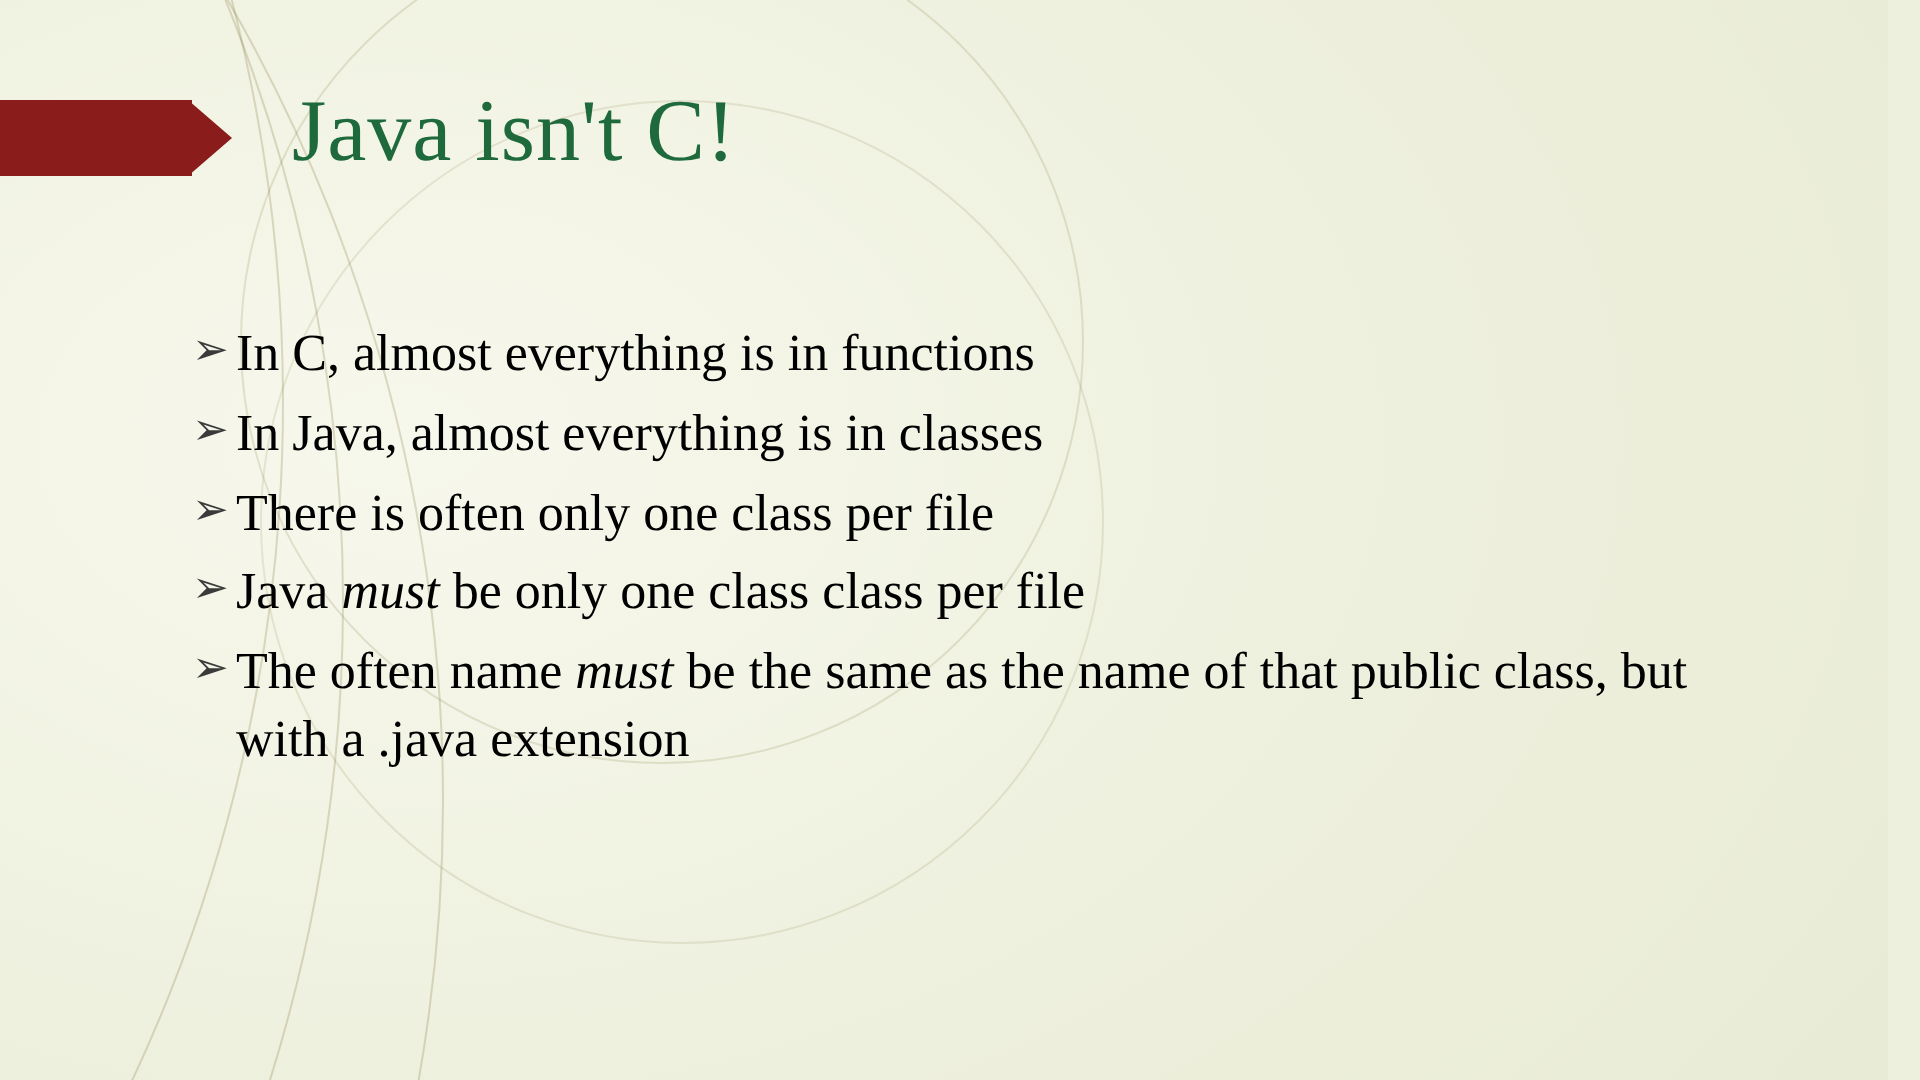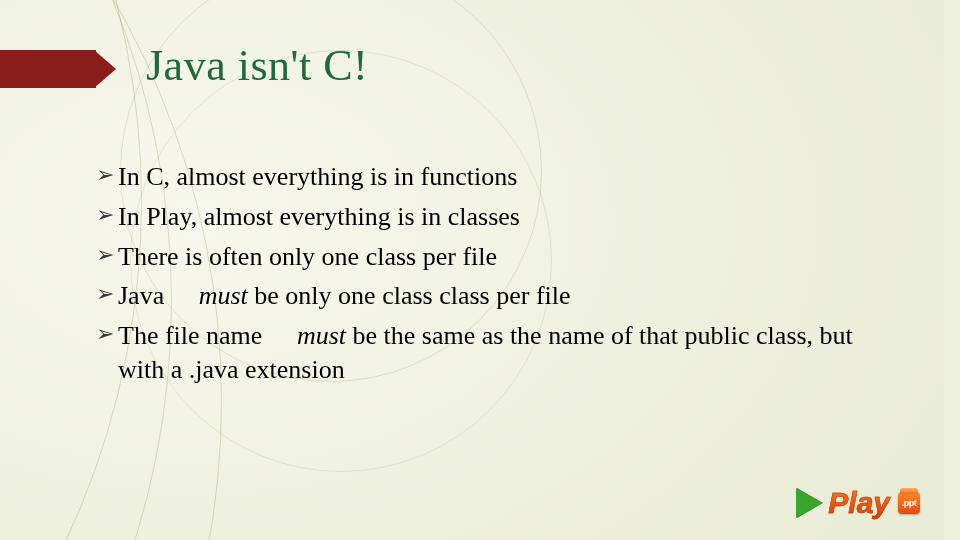--- a/index.html
+++ b/index.html
@@ -169,7 +169,7 @@
       </div>
       <div class="item">
         <div class="bullet">➢</div>
-        <div class="text"><span>In Play, almost everything is in classes</span></div>
+        <div class="text"><span>In Java, almost everything is in classes</span></div>
       </div>
       <div class="item">
         <div class="bullet">➢</div>

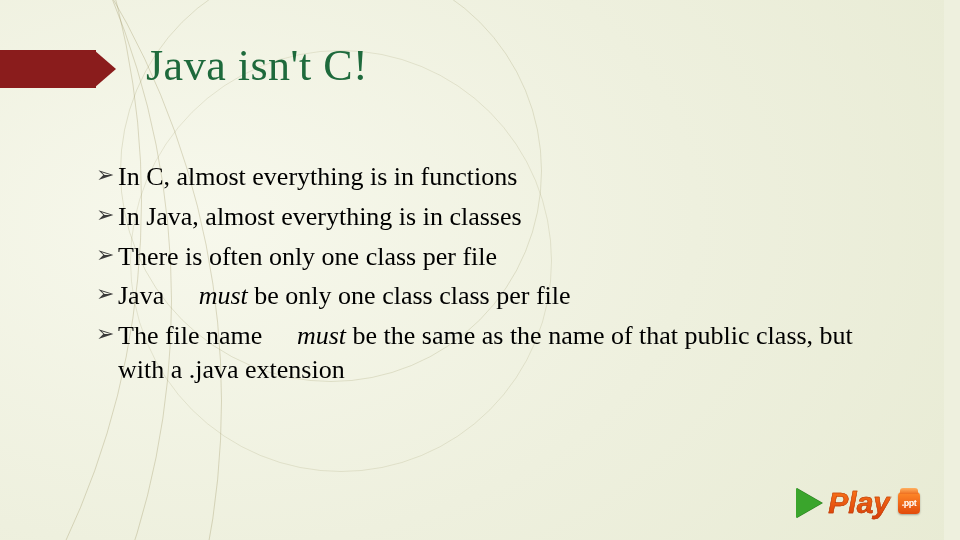--- a/index.html
+++ b/index.html
@@ -88,7 +88,7 @@
   .content .text {
     flex: 1 1 auto;
   }
-  .content .text .seg-italic { font-style: italic; margin-left: 28px; }
+  .content .text .seg-italic { font-style: italic; }
 
   
   .play-logo {

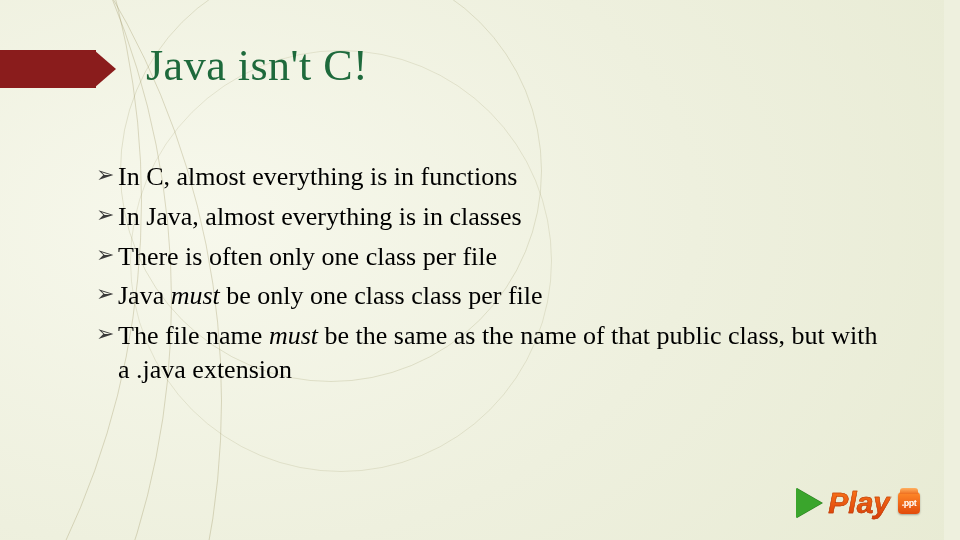--- a/index.html
+++ b/index.html
@@ -181,7 +181,7 @@
       </div>
       <div class="item">
         <div class="bullet">➢</div>
-        <div class="text"><span>The file name </span><span class="seg-italic">must</span><span> be the same as the name of that public class, but with a .java extension</span></div>
+        <div class="text"><span>The often name </span><span class="seg-italic">must</span><span> be the same as the name of that public class, but with a .java extension</span></div>
       </div>
     </div>
 

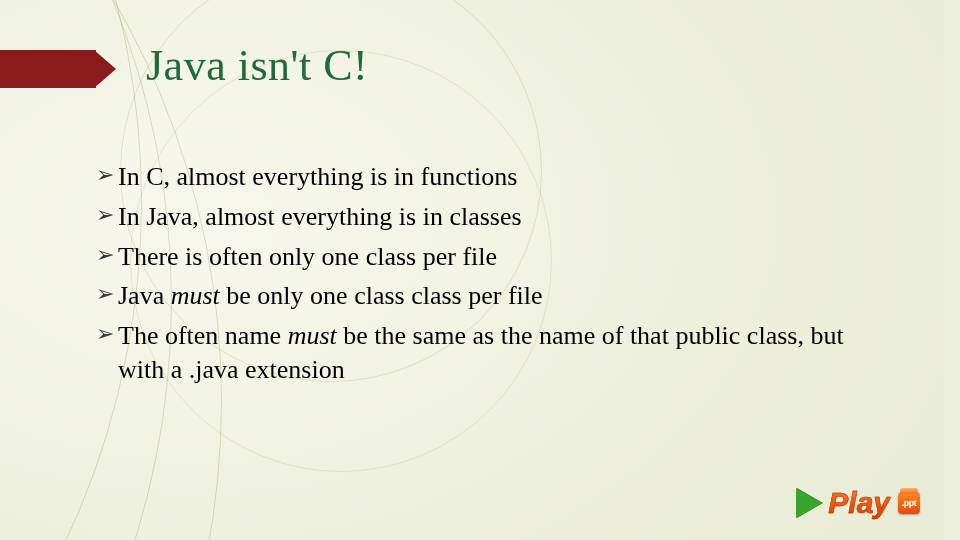--- a/index.html
+++ b/index.html
@@ -185,13 +185,6 @@
       </div>
     </div>
 
-  <div class="play-logo">
-    <div class="play-tri"></div>
-    <div class="play-text">Play</div>
-    <div class="ppt-badge">
-      <span>.ppt</span>
-    </div>
-  </div>
 
 </div>
 

